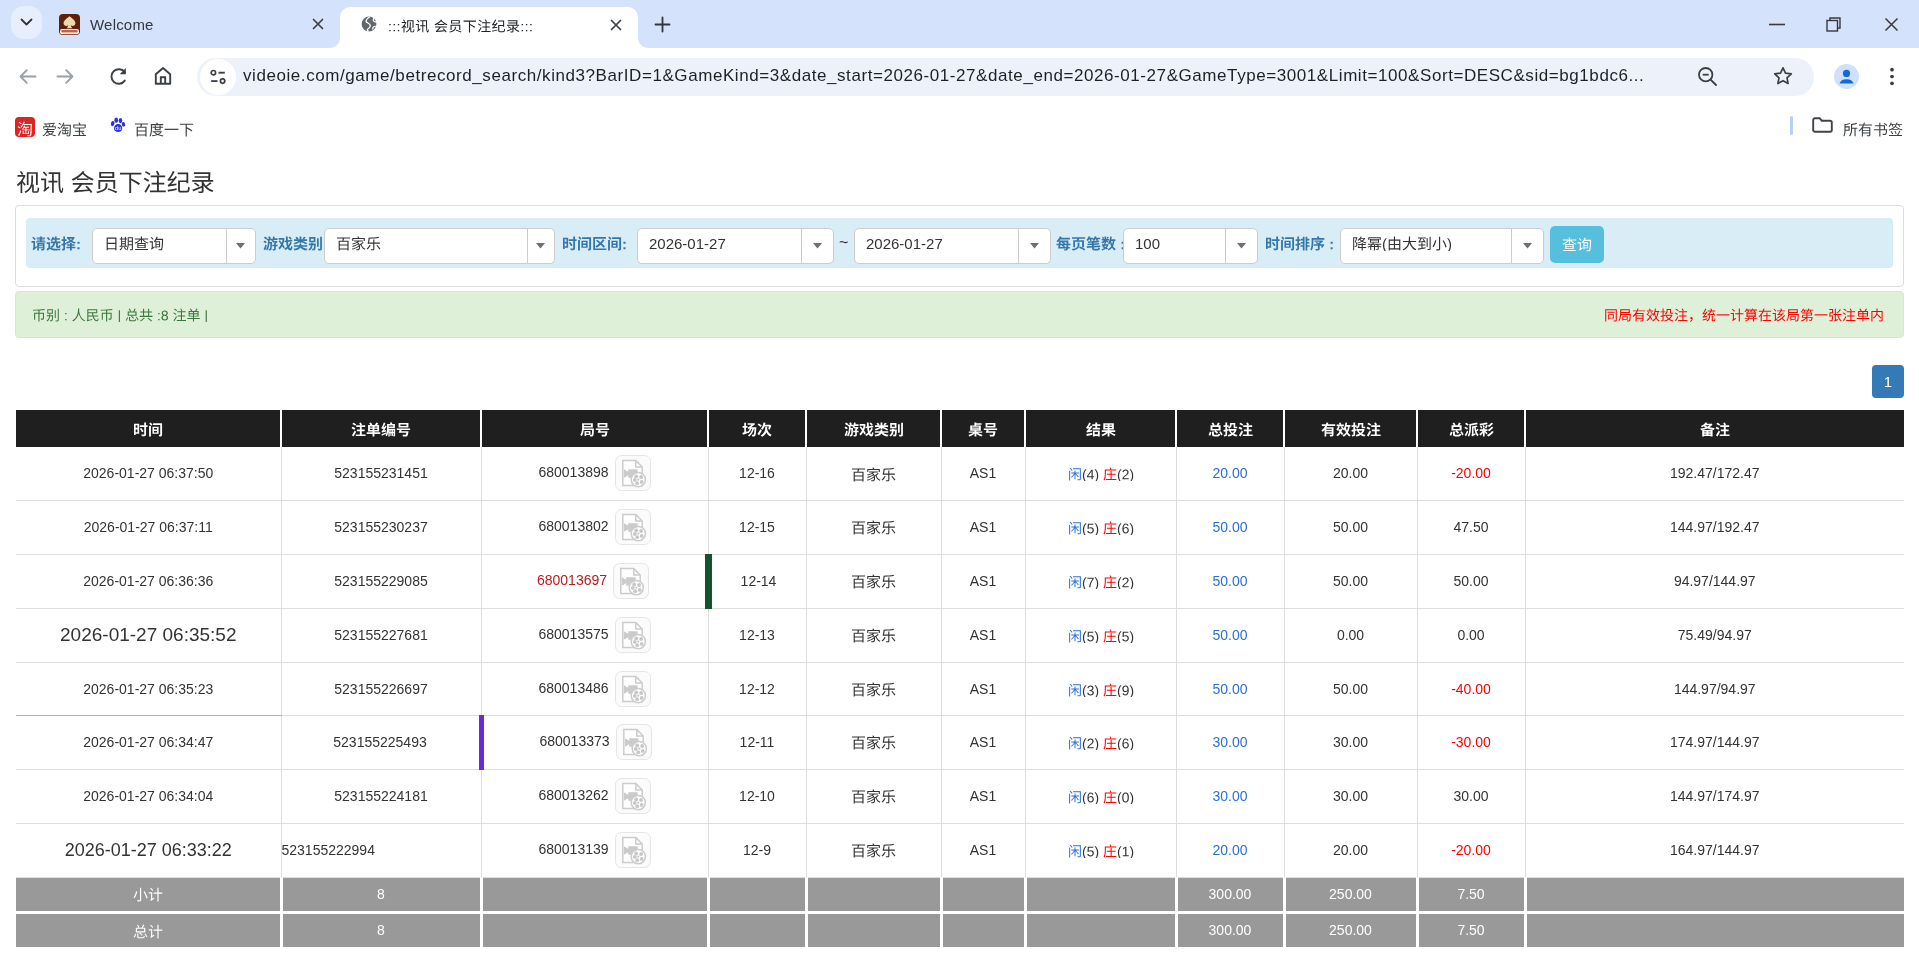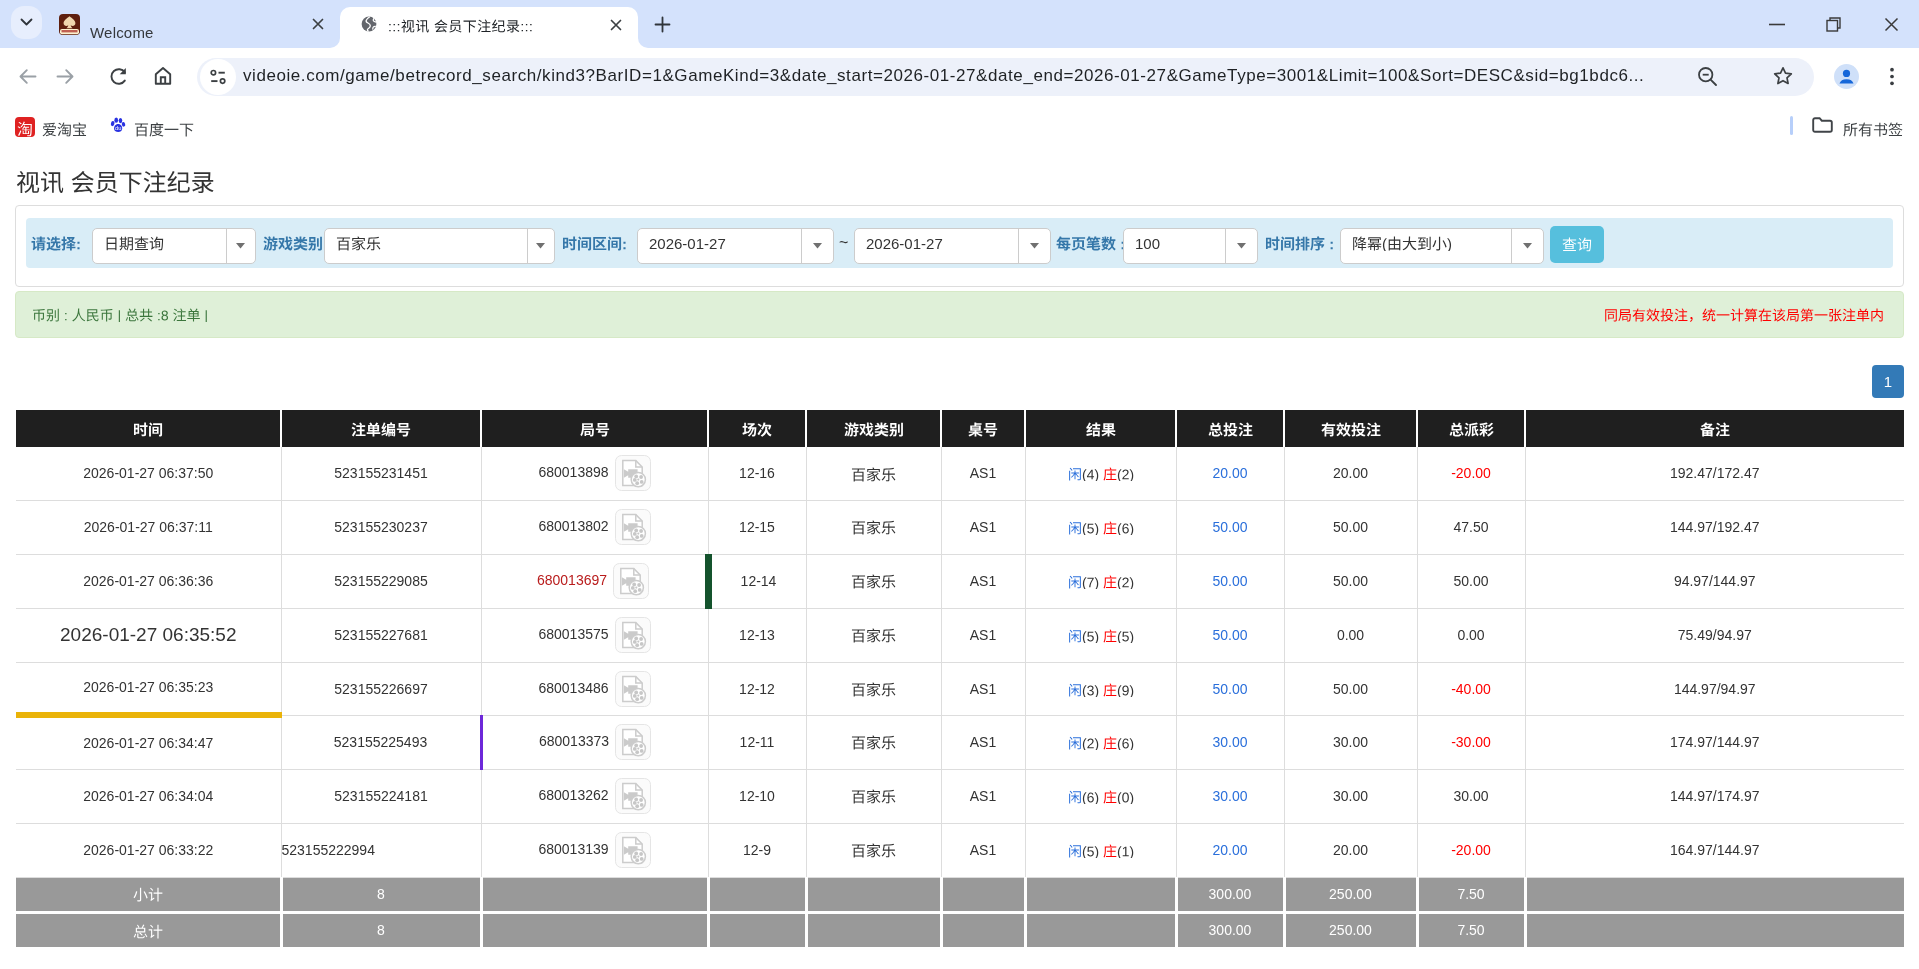--- a/index.html
+++ b/index.html
@@ -126,7 +126,7 @@
 <path d="M10.5 2.2 C7.2 4.8 4.4 6.8 4.6 9.4 C4.8 11.8 7.4 12.6 9.3 11.3 C9.0 12.8 8.2 13.6 7.4 14.2 L13.6 14.2 C12.8 13.6 12.0 12.8 11.7 11.3 C13.6 12.6 16.2 11.8 16.4 9.4 C16.6 6.8 13.8 4.8 10.5 2.2 Z" fill="#efd7ae"></path>
 <rect x="2.5" y="16" width="16" height="2.4" fill="#b5473c" opacity="0.85"></rect>
 </svg>
-<div class="ab" style="left:90px;top:24px;font-size:15px;color:#35383c;letter-spacing:0.2px">Welcome</div>
+<div class="ab" style="left:90px;top:16px;font-size:15px;color:#35383c;letter-spacing:0.2px">Welcome</div>
 <svg class="ab" style="left:311px;top:17px" width="14" height="14" viewBox="0 0 14 14">
     <path d="M2.5 2.5 L11.5 11.5 M11.5 2.5 L2.5 11.5" stroke="#3c4043" stroke-width="1.7" stroke-linecap="round"></path>
   </svg>

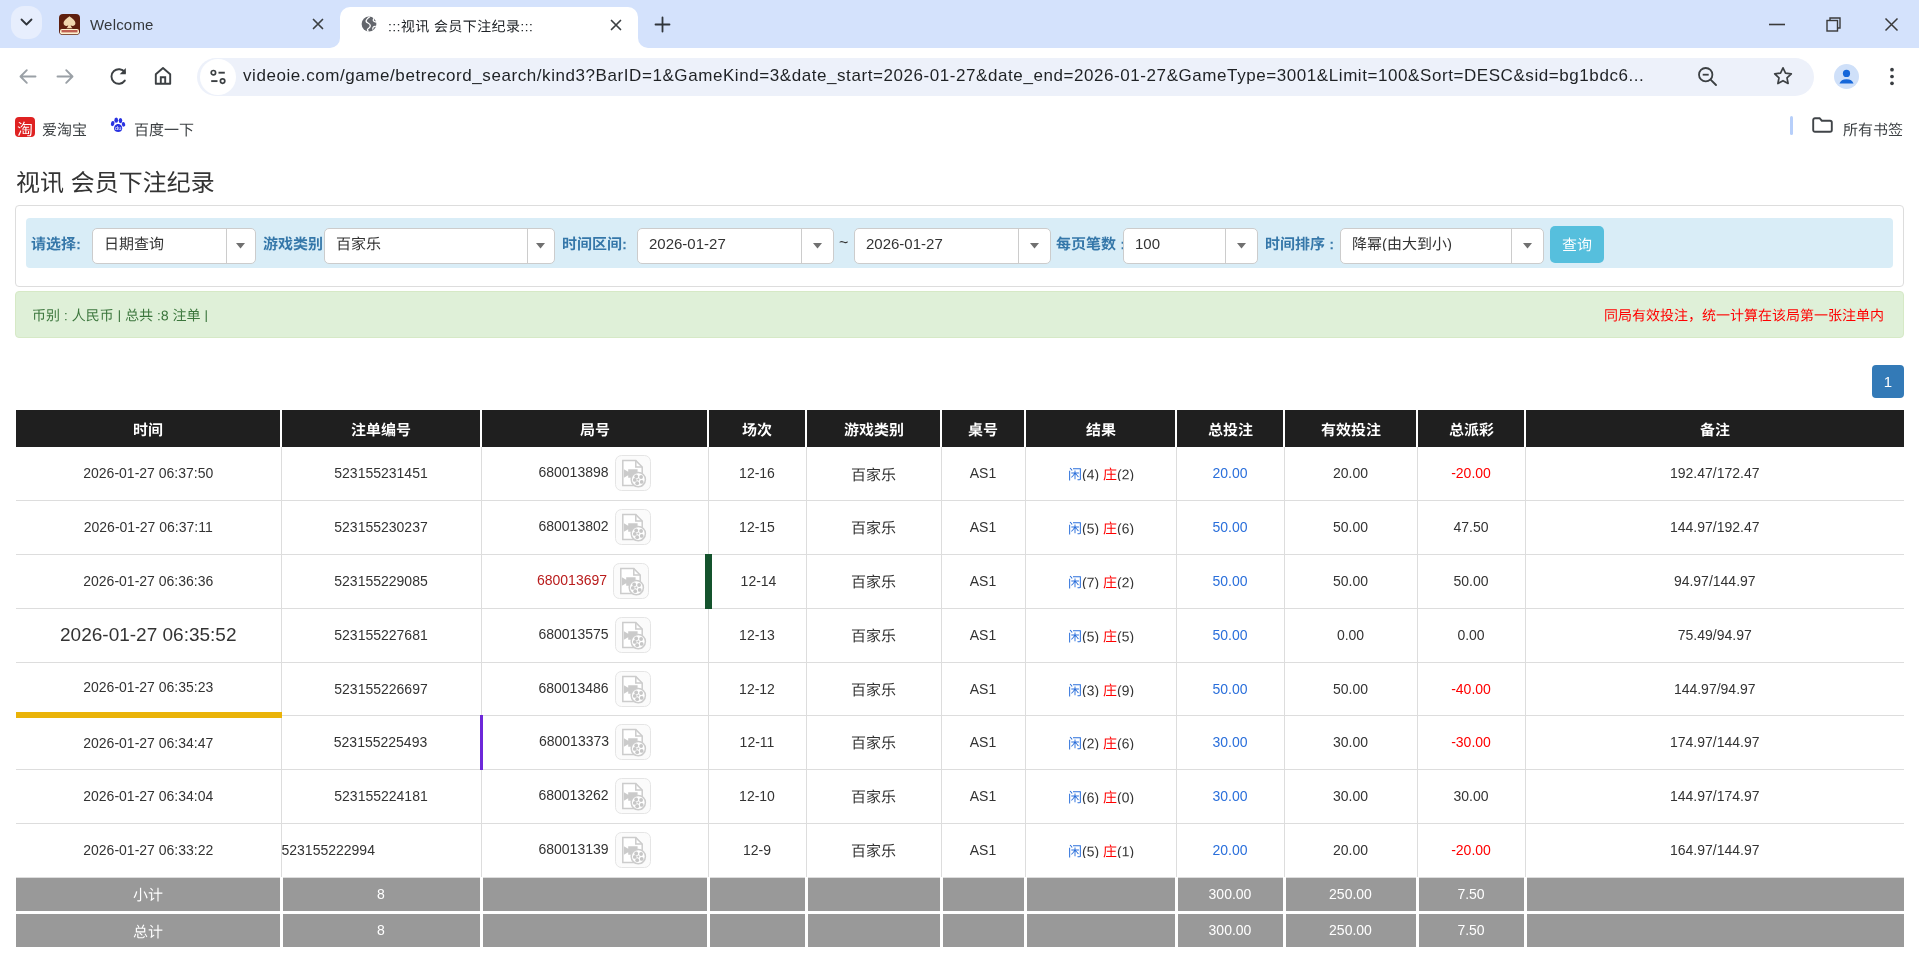--- a/index.html
+++ b/index.html
@@ -813,7 +813,7 @@
         <td style="border-left:1px solid #ddd;border-bottom:1px solid #ddd;text-align:center;vertical-align:middle;font-size:14px;color:#333"><span>75.49/94.97</span></td>
       </tr>
       <tr style="height:53px">
-        <td style="border-bottom:6px solid #eab308;text-align:center;vertical-align:middle;font-size:14px;color:#333"><span>2026-01-27 06:35:23</span></td>
+        <td style="border-bottom:1px solid #eab308;text-align:center;vertical-align:middle;font-size:14px;color:#333"><span>2026-01-27 06:35:23</span></td>
         <td style="border-left:1px solid #ddd;border-bottom:1px solid #ddd;text-align:center;vertical-align:middle;font-size:14px;color:#333"><span>523155226697</span></td>
         <td style="border-left:1px solid #ddd;border-bottom:1px solid #ddd;text-align:center;vertical-align:middle;font-size:14px;color:#333"><span>680013486</span><svg style="vertical-align:middle;margin-left:6px" width="36" height="36" viewBox="0 0 36 36">
 <rect x="0.5" y="0.5" width="35" height="35" rx="6" fill="#fbfbfb" stroke="#e5e5e5"></rect>

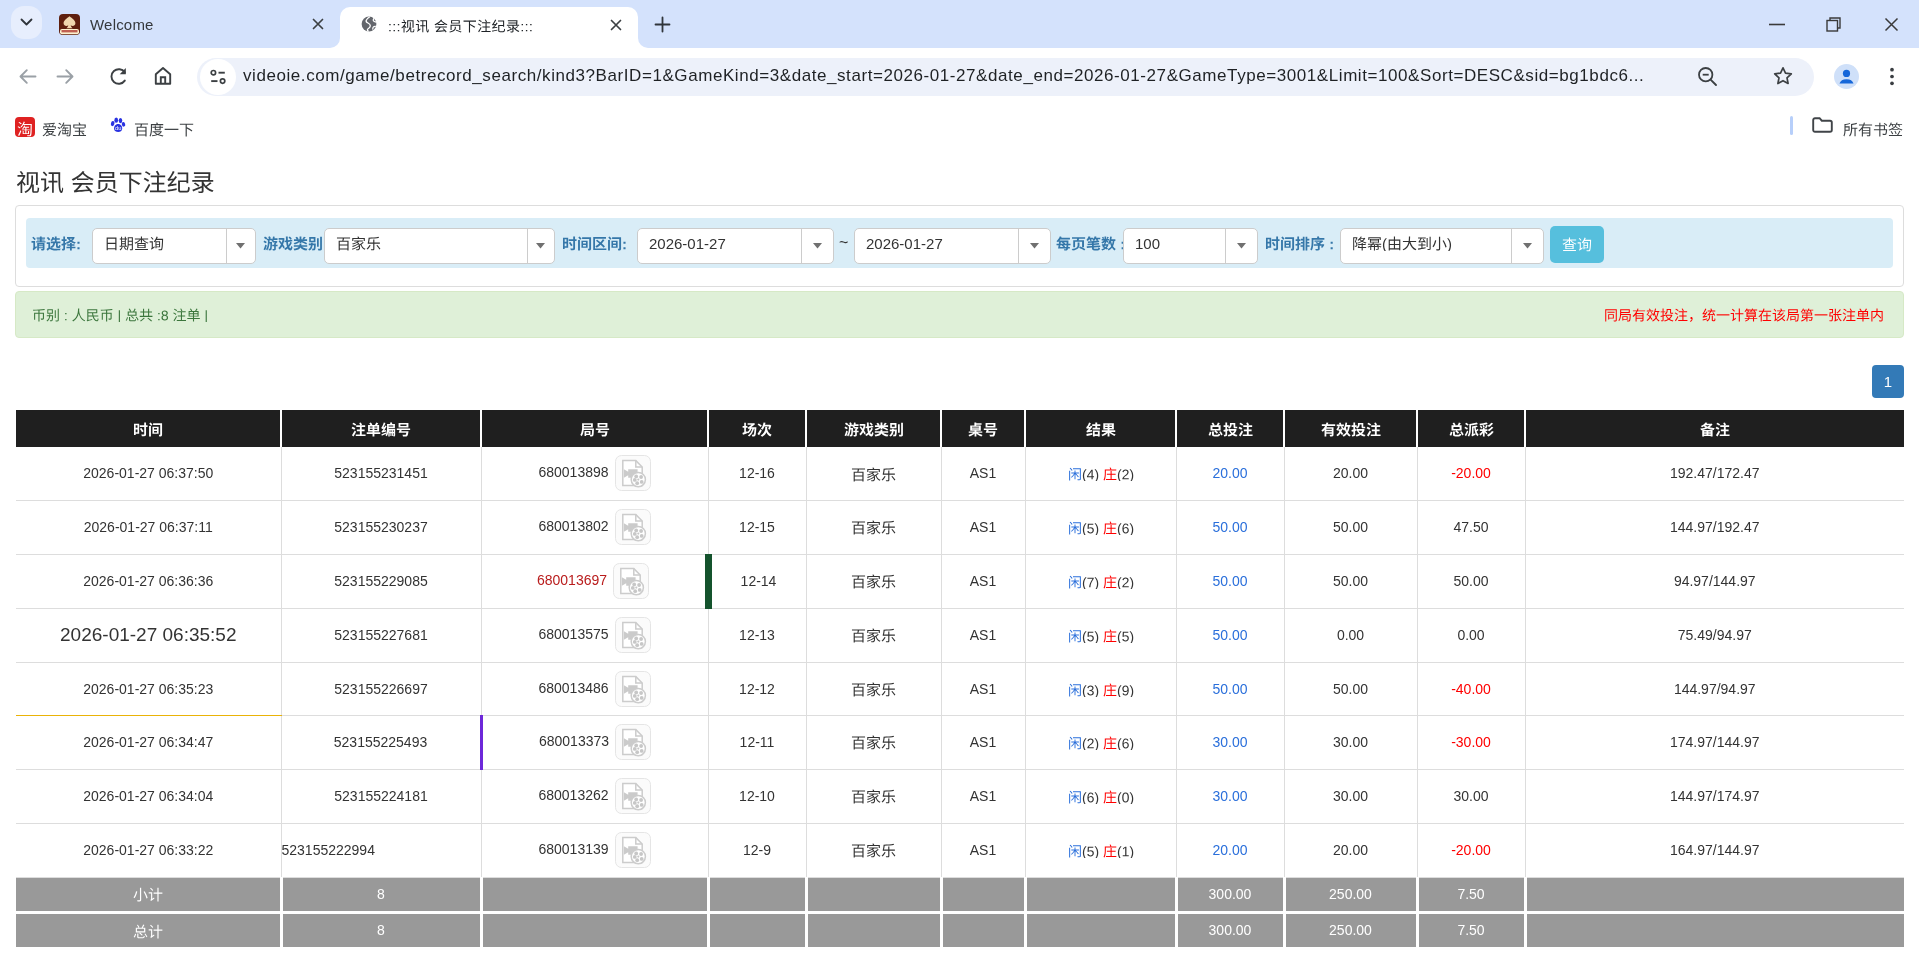--- a/index.html
+++ b/index.html
@@ -867,7 +867,7 @@
       <tr style="height:54px">
         <td style="border-bottom:1px solid #ddd;text-align:center;vertical-align:middle;font-size:14px;color:#333"><span>2026-01-27 06:34:47</span></td>
         <td style="border-left:1px solid #ddd;border-bottom:1px solid #ddd;text-align:center;vertical-align:middle;font-size:14px;color:#333"><span>523155225493</span></td>
-        <td style="border-left:3px solid #6d28d9;border-bottom:1px solid #ddd;text-align:center;vertical-align:middle;font-size:14px;color:#333"><span>680013373</span><svg style="vertical-align:middle;margin-left:6px" width="36" height="36" viewBox="0 0 36 36">
+        <td style="border-left:5px solid #6d28d9;border-bottom:1px solid #ddd;text-align:center;vertical-align:middle;font-size:14px;color:#333"><span>680013373</span><svg style="vertical-align:middle;margin-left:6px" width="36" height="36" viewBox="0 0 36 36">
 <rect x="0.5" y="0.5" width="35" height="35" rx="6" fill="#fbfbfb" stroke="#e5e5e5"></rect>
 <path d="M7.8 5.6 H20.8 L27.2 12 V30.4 H7.8 Z" fill="#fff" stroke="#ccc" stroke-width="1.5"></path>
 <path d="M20.8 5.6 V12 H27.2" fill="none" stroke="#ccc" stroke-width="1.5"></path>

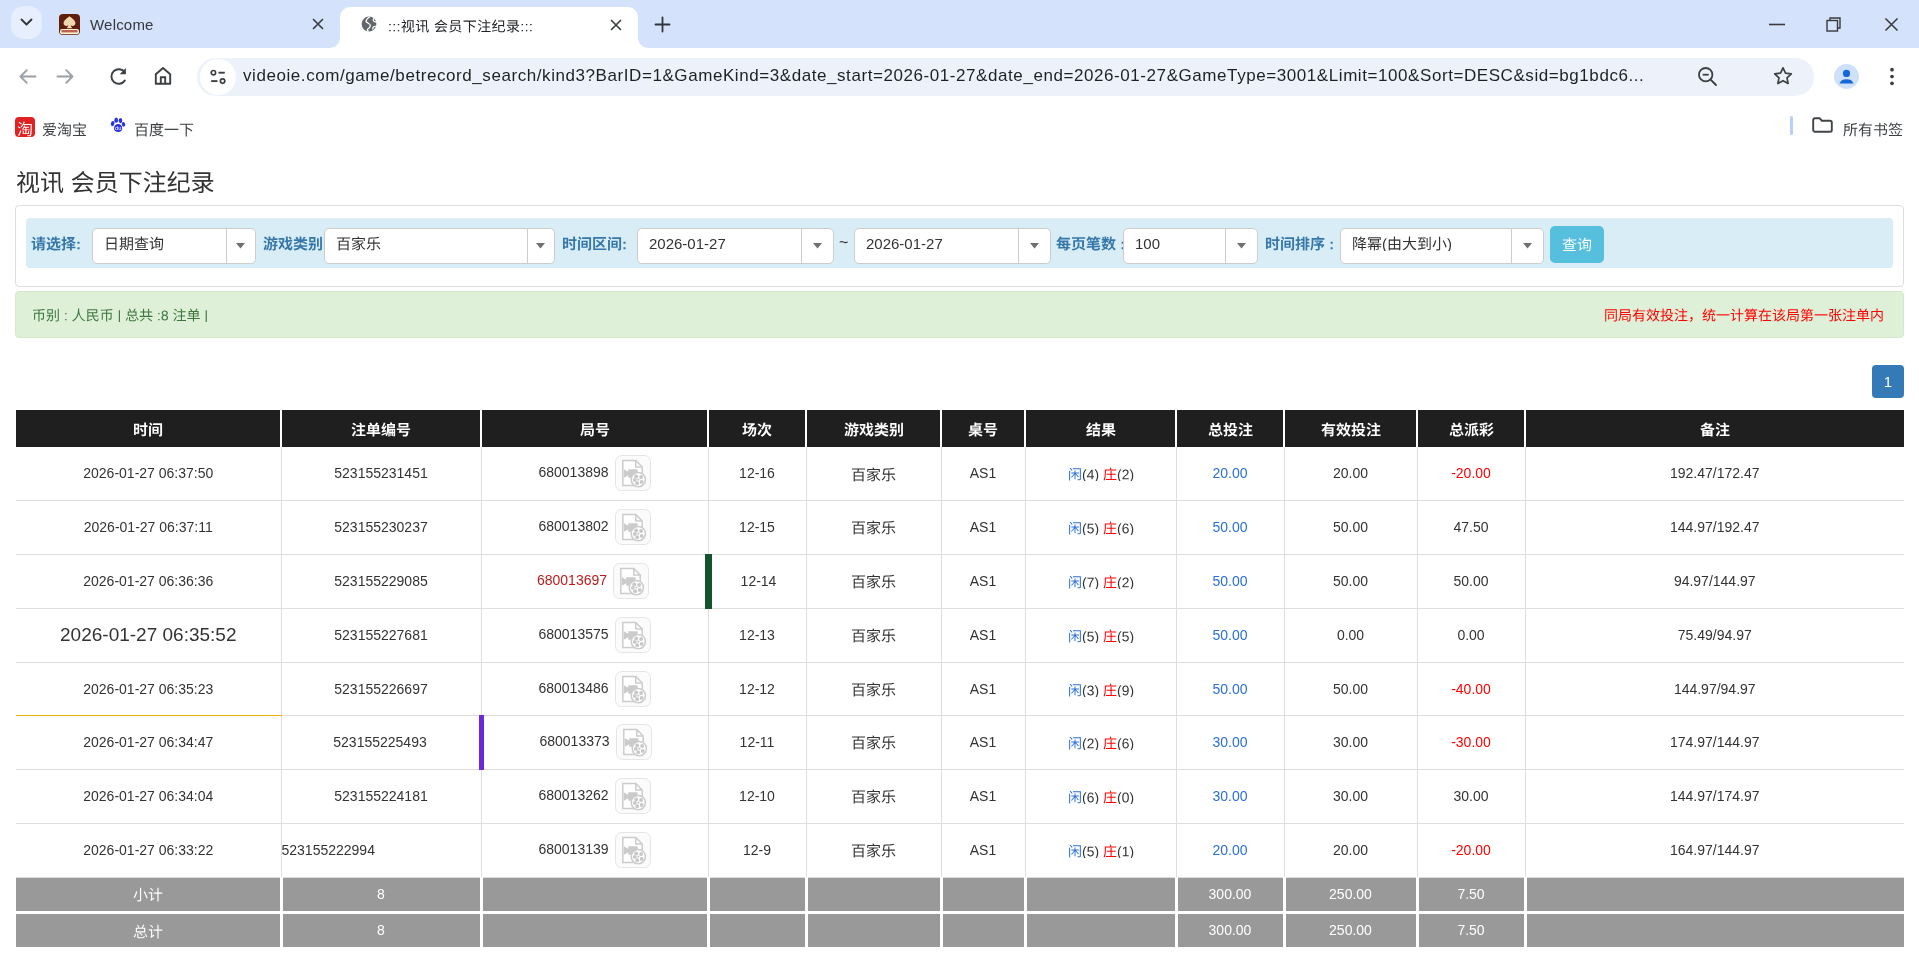--- a/index.html
+++ b/index.html
@@ -969,7 +969,7 @@
         <td style="border-left:1px solid #ddd;border-bottom:1px solid #ddd;text-align:center;vertical-align:middle;font-size:14px;color:#333"><span>144.97/174.97</span></td>
       </tr>
       <tr style="height:54px">
-        <td style="border-bottom:1px solid #ddd;text-align:center;vertical-align:middle;font-size:14px;color:#333"><span>2026-01-27 06:33:22</span></td>
+        <td style="border-bottom:1px solid #ddd;text-align:center;vertical-align:middle;font-size:18px;color:#333"><span>2026-01-27 06:33:22</span></td>
         <td style="border-left:1px solid #ddd;border-bottom:1px solid #ddd;vertical-align:middle;font-size:14px;color:#333"><span>523155222994</span></td>
         <td style="border-left:1px solid #ddd;border-bottom:1px solid #ddd;text-align:center;vertical-align:middle;font-size:14px;color:#333"><span>680013139</span><svg style="vertical-align:middle;margin-left:6px" width="36" height="36" viewBox="0 0 36 36">
 <rect x="0.5" y="0.5" width="35" height="35" rx="6" fill="#fbfbfb" stroke="#e5e5e5"></rect>

